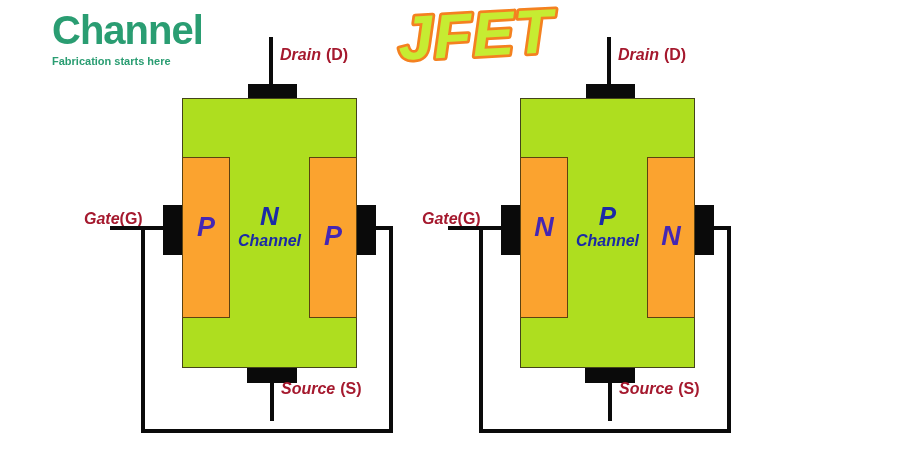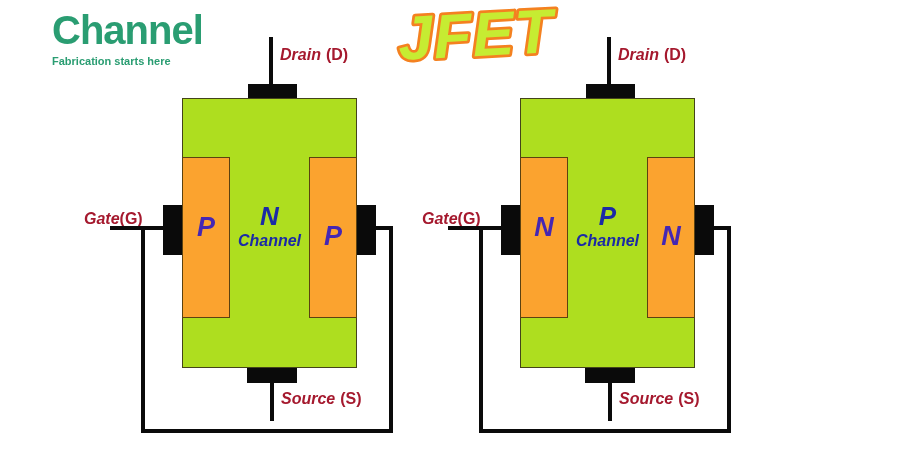--- a/index.html
+++ b/index.html
@@ -53,7 +53,7 @@
   .sp { margin-right:5px; }
   .drain-label  { left:170px; top:9px; }
   .gate-label   { left:-26px; top:173px; }
-  .source-label { left:171px; top:353px; }
+  .source-label { left:171px; top:343px; }
 
   .region-letter {
     position:absolute; width:48px; text-align:center;

